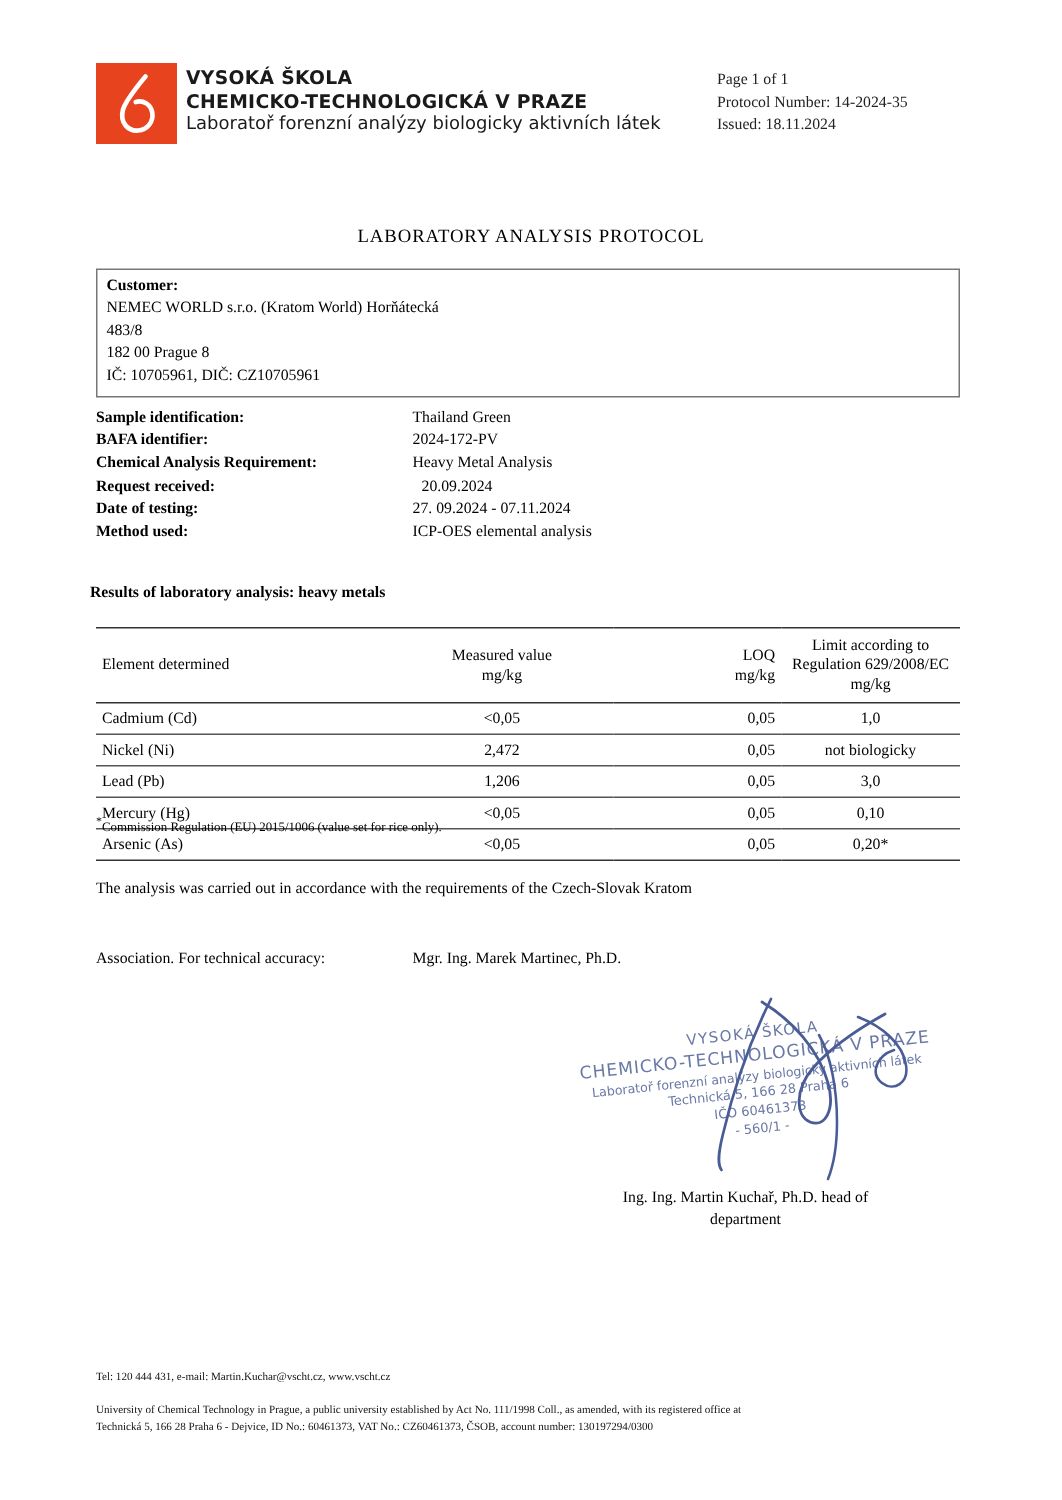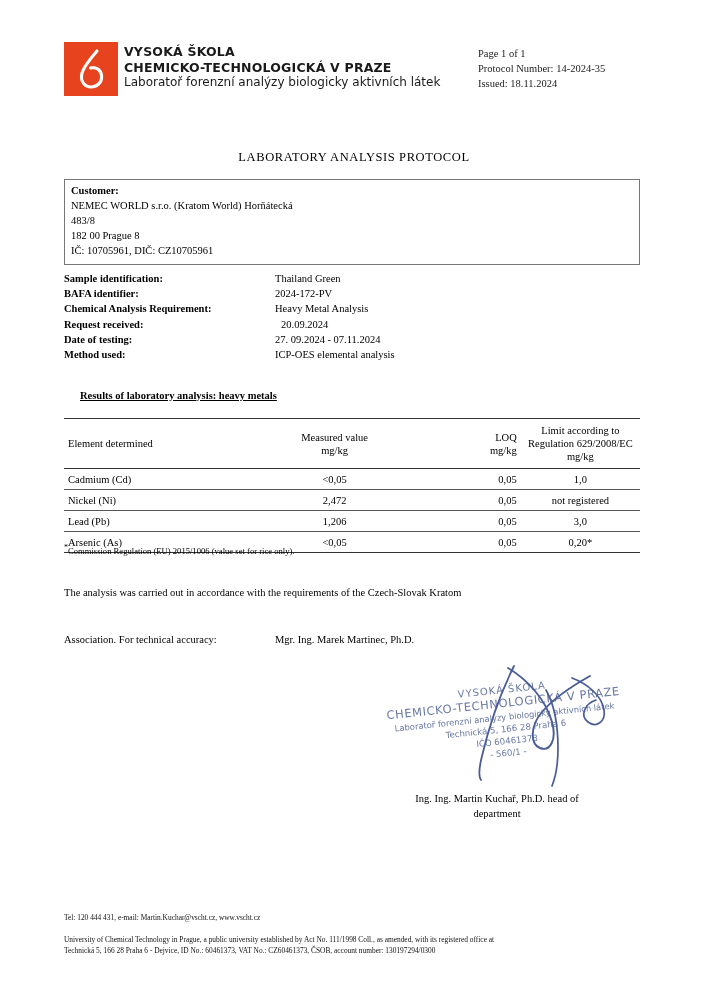--- a/index.html
+++ b/index.html
@@ -112,11 +112,10 @@
   
   .results-heading {
     position: absolute;
-    left: 80px;
+    left: 60px;
     top: 390px;
     font-size: 10.5px;
     font-weight: bold;
-    text-decoration: underline;
     text-align: center;
   }
 

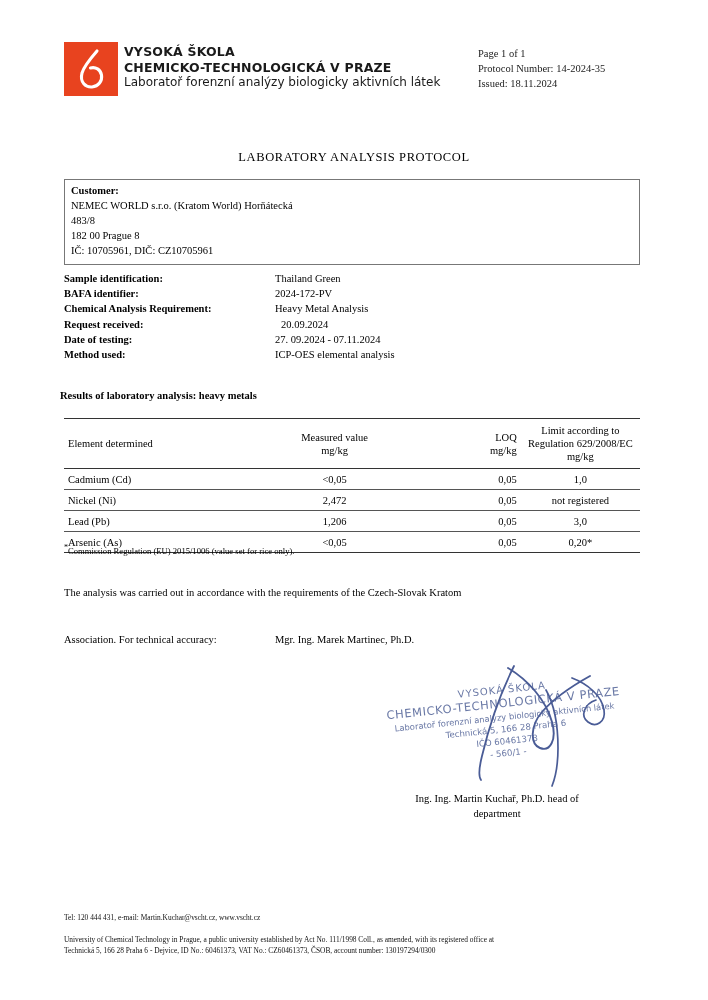--- a/index.html
+++ b/index.html
@@ -339,7 +339,7 @@
           <td class="c-el">Nickel (Ni)</td>
           <td class="c-mv">2,472</td>
           <td class="c-loq">0,05</td>
-          <td class="c-lim">not registered</td>
+          <td class="c-lim">not biologicky</td>
         </tr>
         <tr>
           <td class="c-el">Lead (Pb)</td>

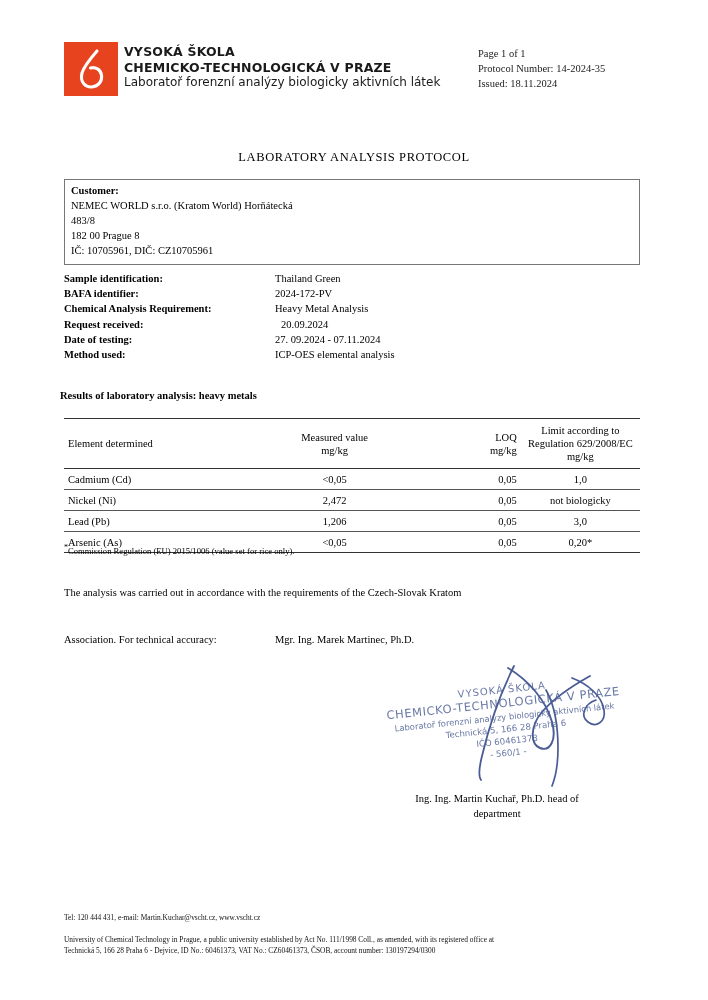--- a/index.html
+++ b/index.html
@@ -348,6 +348,12 @@
           <td class="c-lim">3,0</td>
         </tr>
         <tr>
+          <td class="c-el">Mercury (Hg)</td>
+          <td class="c-mv">&lt;0,05</td>
+          <td class="c-loq">0,05</td>
+          <td class="c-lim">0,10</td>
+        </tr>
+        <tr>
           <td class="c-el">Arsenic (As)</td>
           <td class="c-mv">&lt;0,05</td>
           <td class="c-loq">0,05</td>

